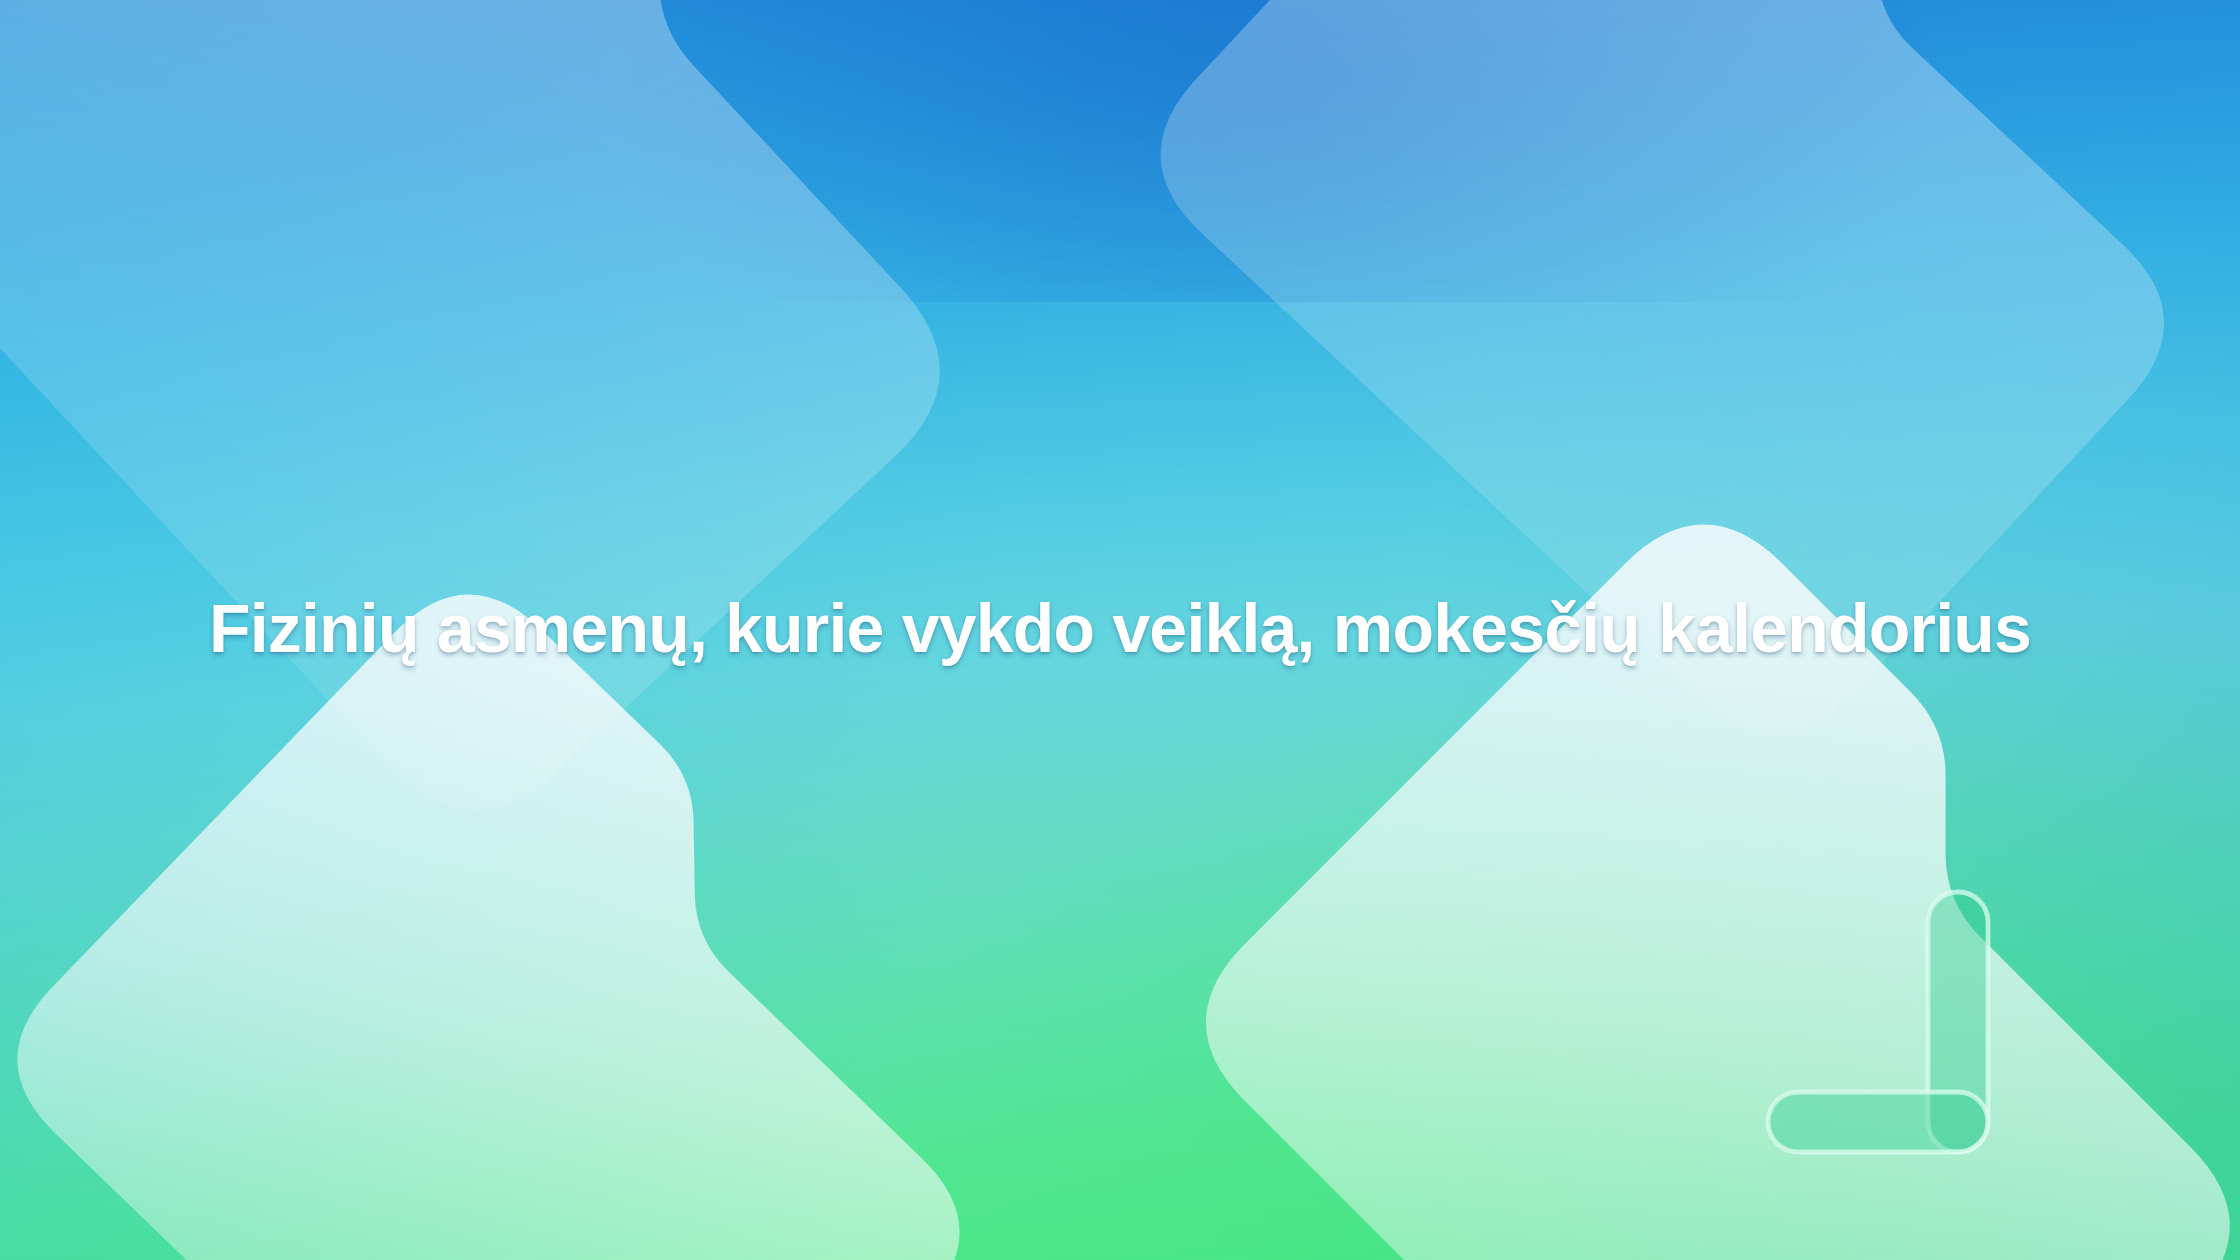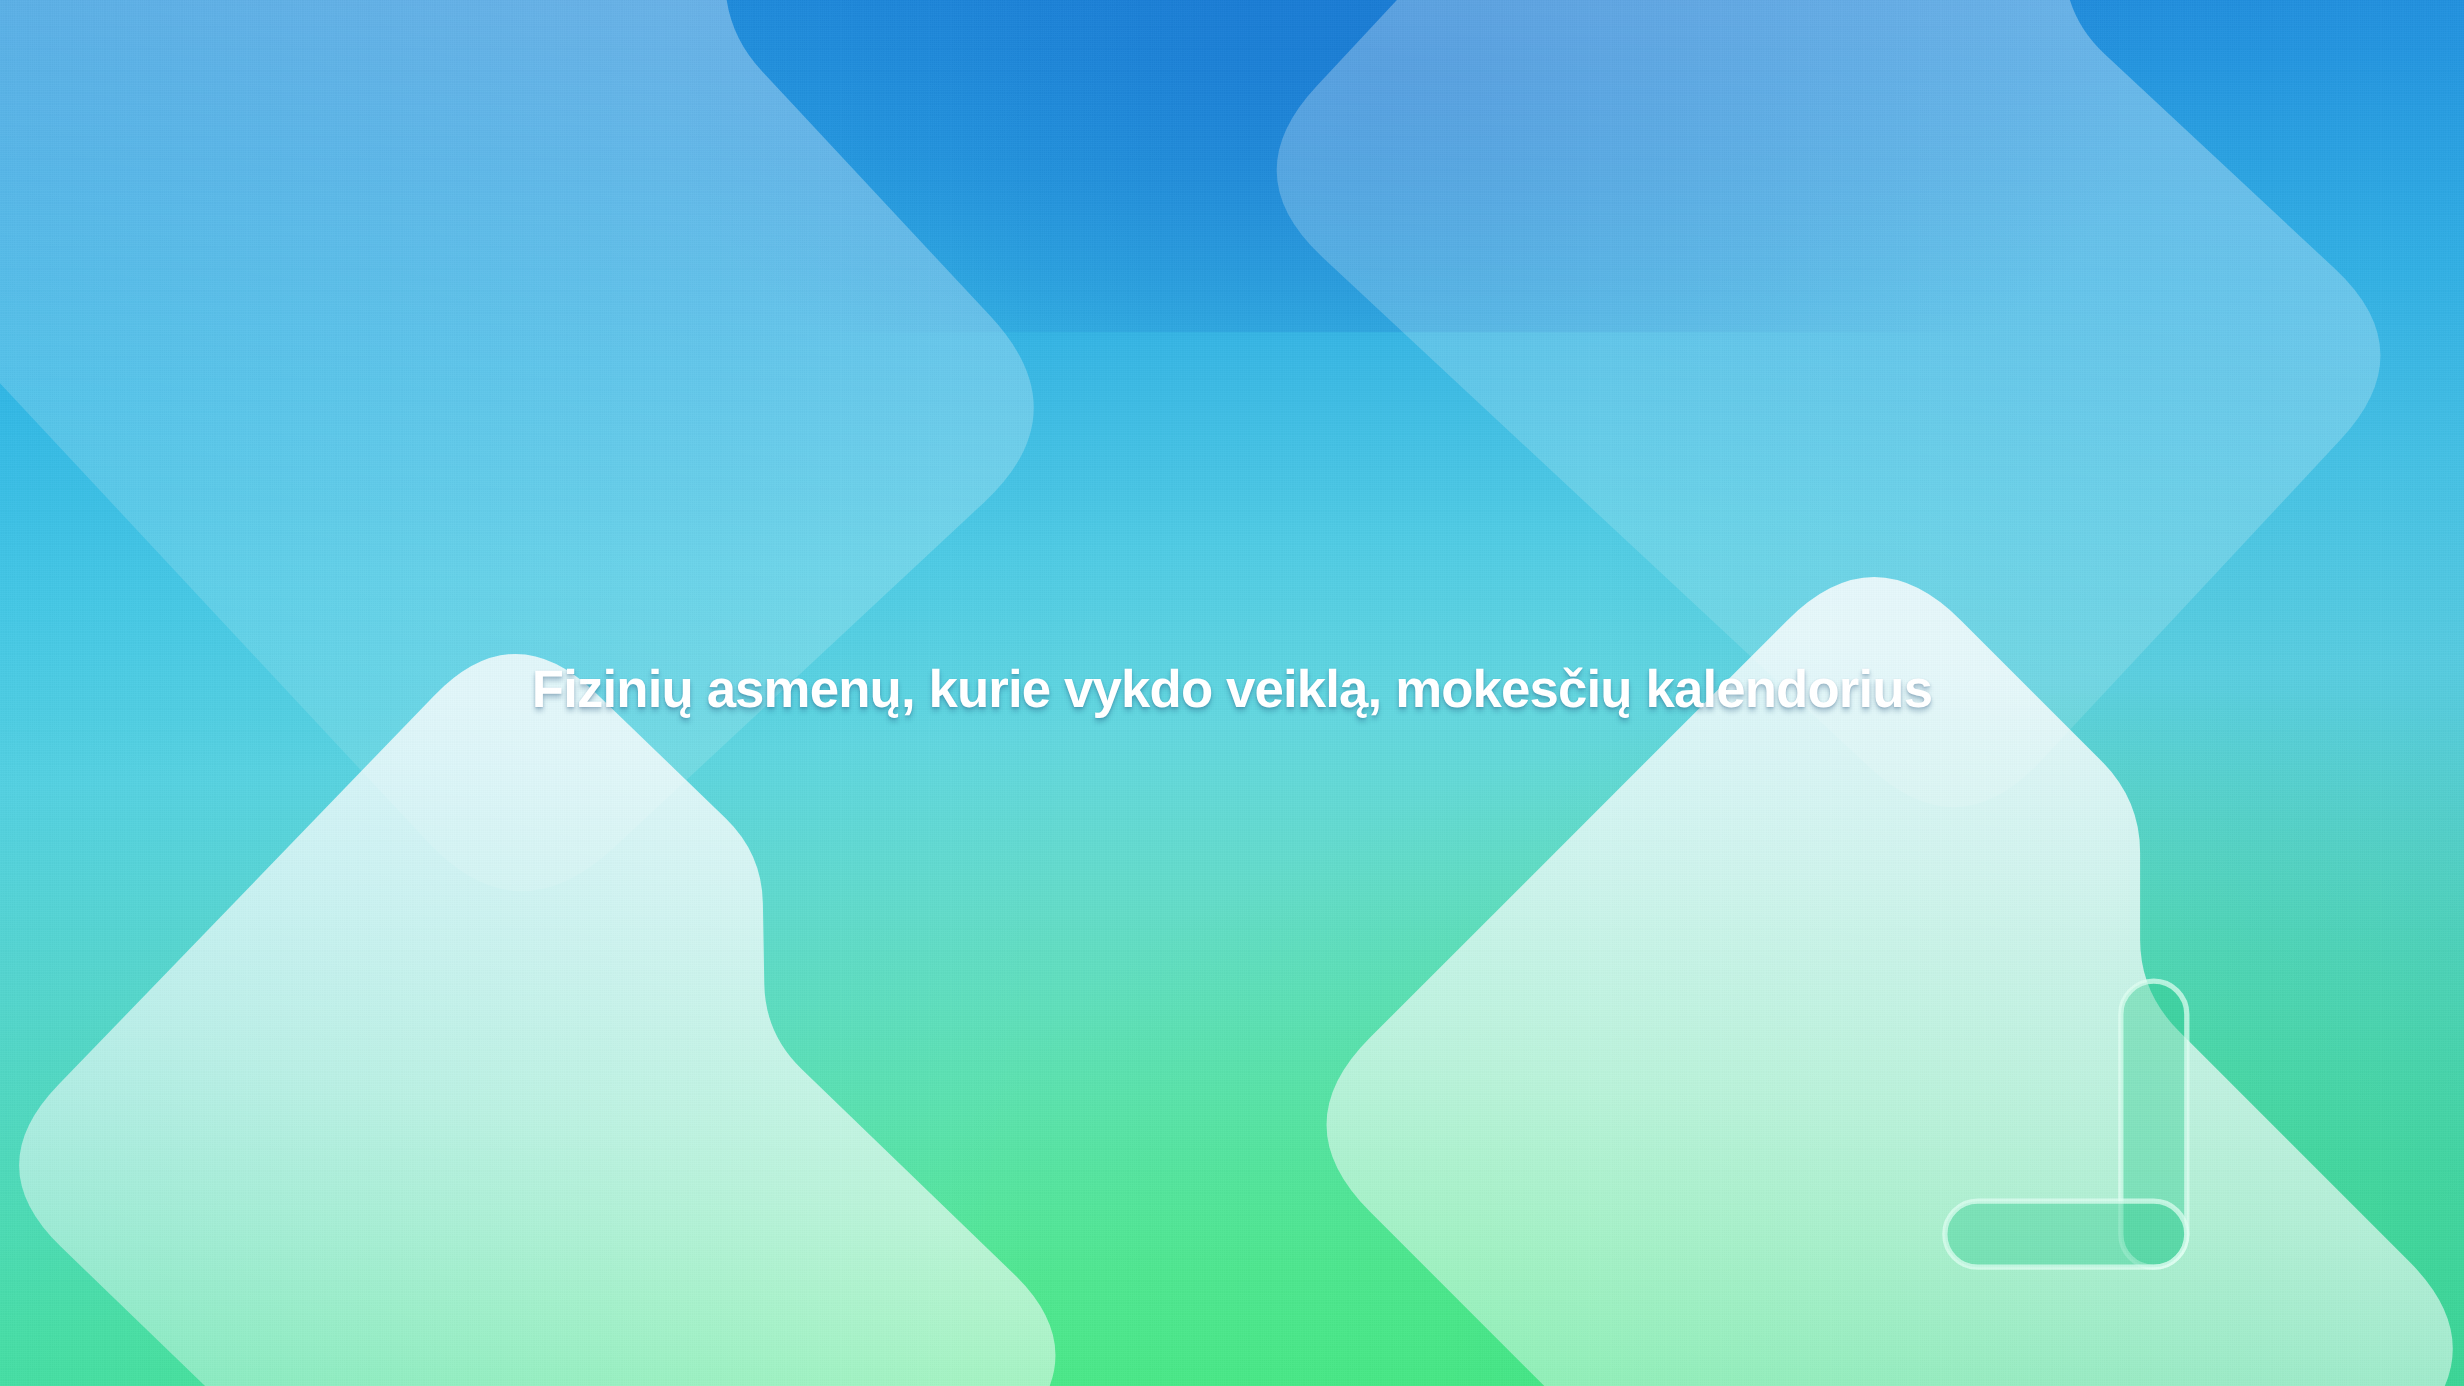--- a/index.html
+++ b/index.html
@@ -99,7 +99,7 @@
     color: #ffffff;
     font-family: "Liberation Sans", sans-serif;
     font-weight: bold;
-    font-size: 48px;
+    font-size: 68px;
     letter-spacing: -0.8px;
     line-height: 1.1;
     white-space: nowrap;

